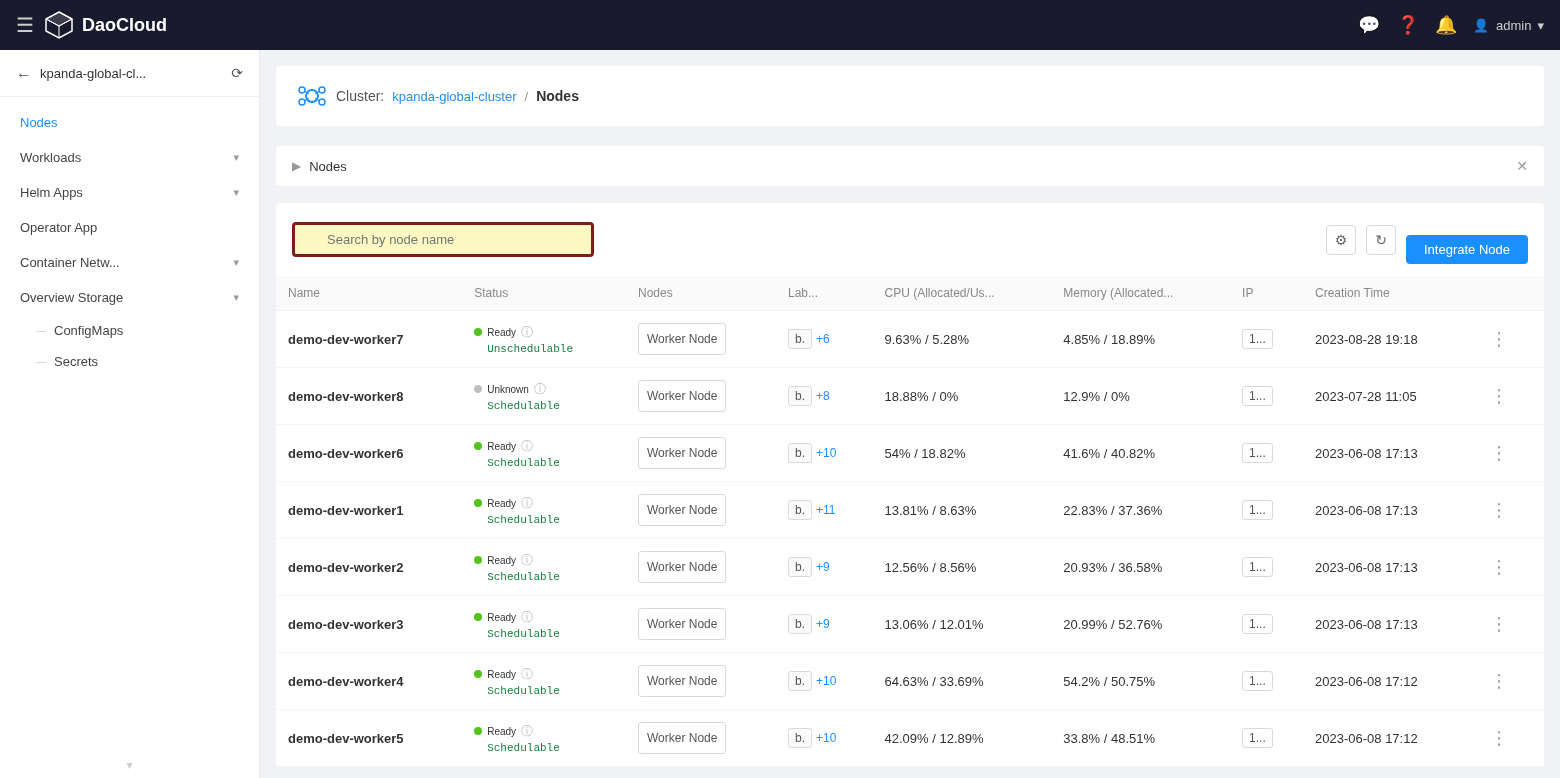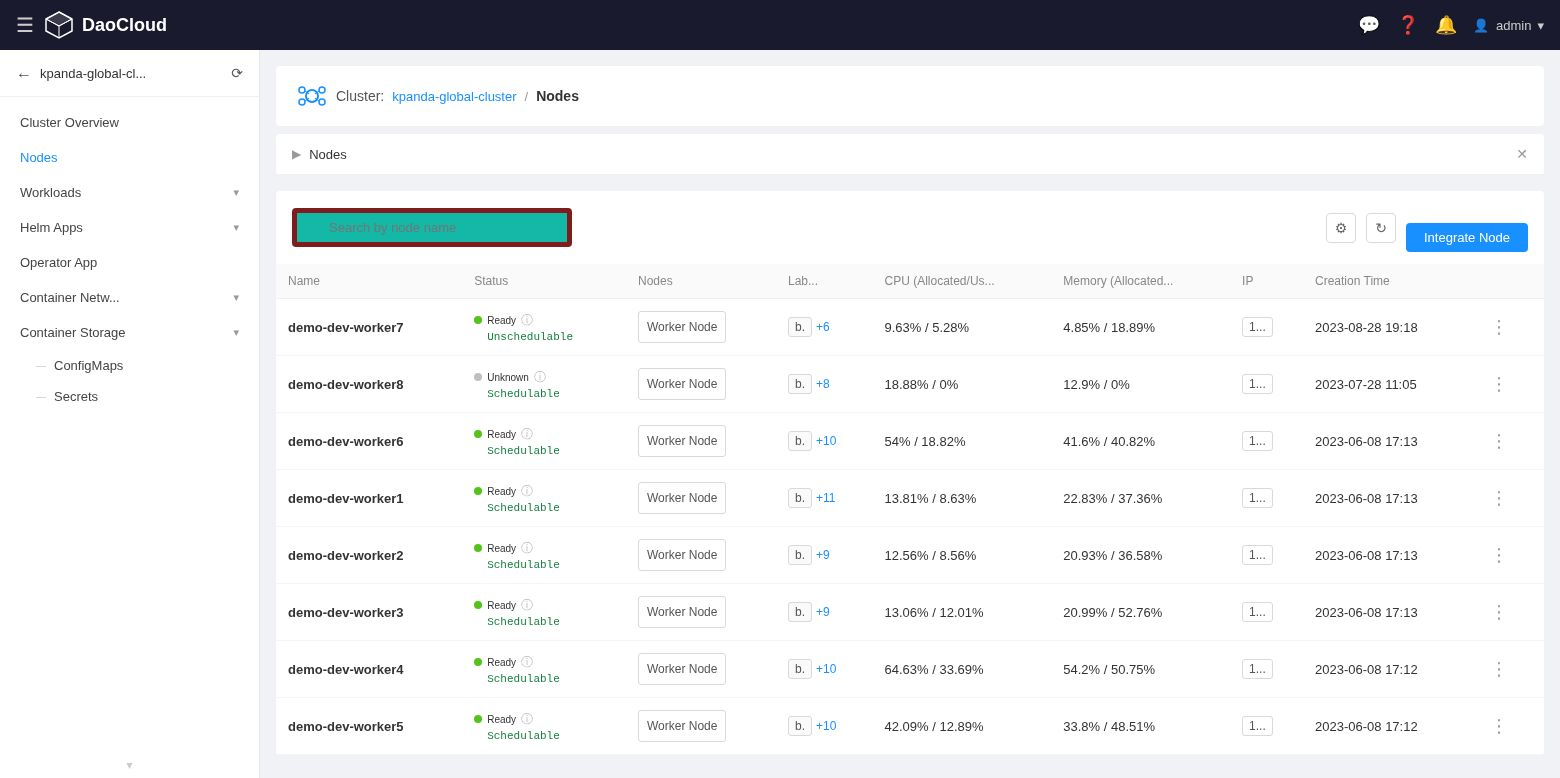--- a/index.html
+++ b/index.html
@@ -85,7 +85,7 @@
       align-items: center;
       gap: 8px;
       border-radius: 4px;
-      margin-bottom: 8px;
+      margin-bottom: 20px;
     }
     .breadcrumb-cluster { font-size: 14px; color: #555; }
     .breadcrumb-cluster-name { color: #1890ff; font-weight: 500; }

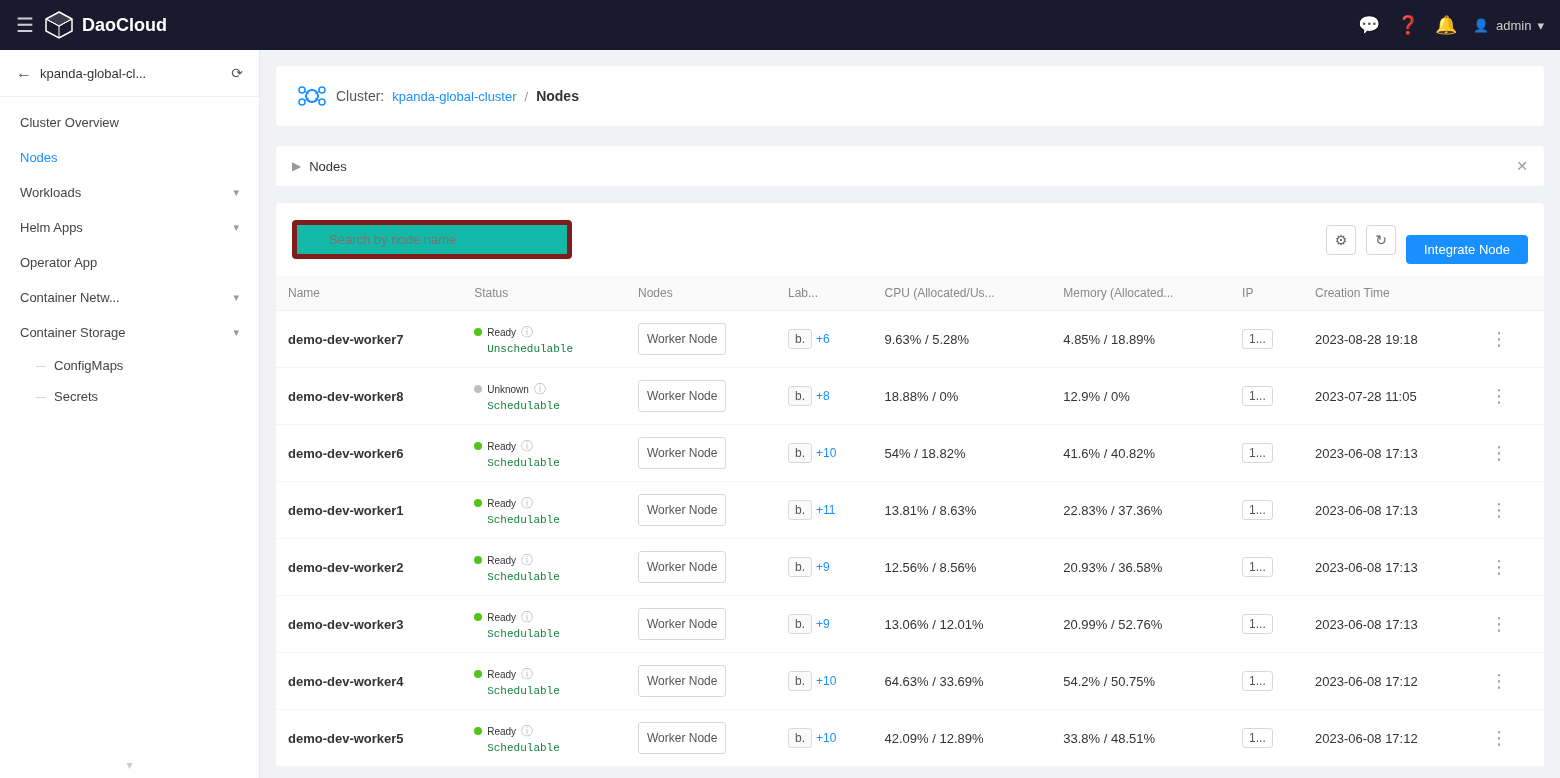--- a/index.html
+++ b/index.html
@@ -274,9 +274,6 @@
     </div>
 
     <nav class="sidebar-nav">
-      <div class="sidebar-item">
-        <span>Cluster Overview</span>
-      </div>
       <div class="sidebar-item active">
         <span>Nodes</span>
       </div>

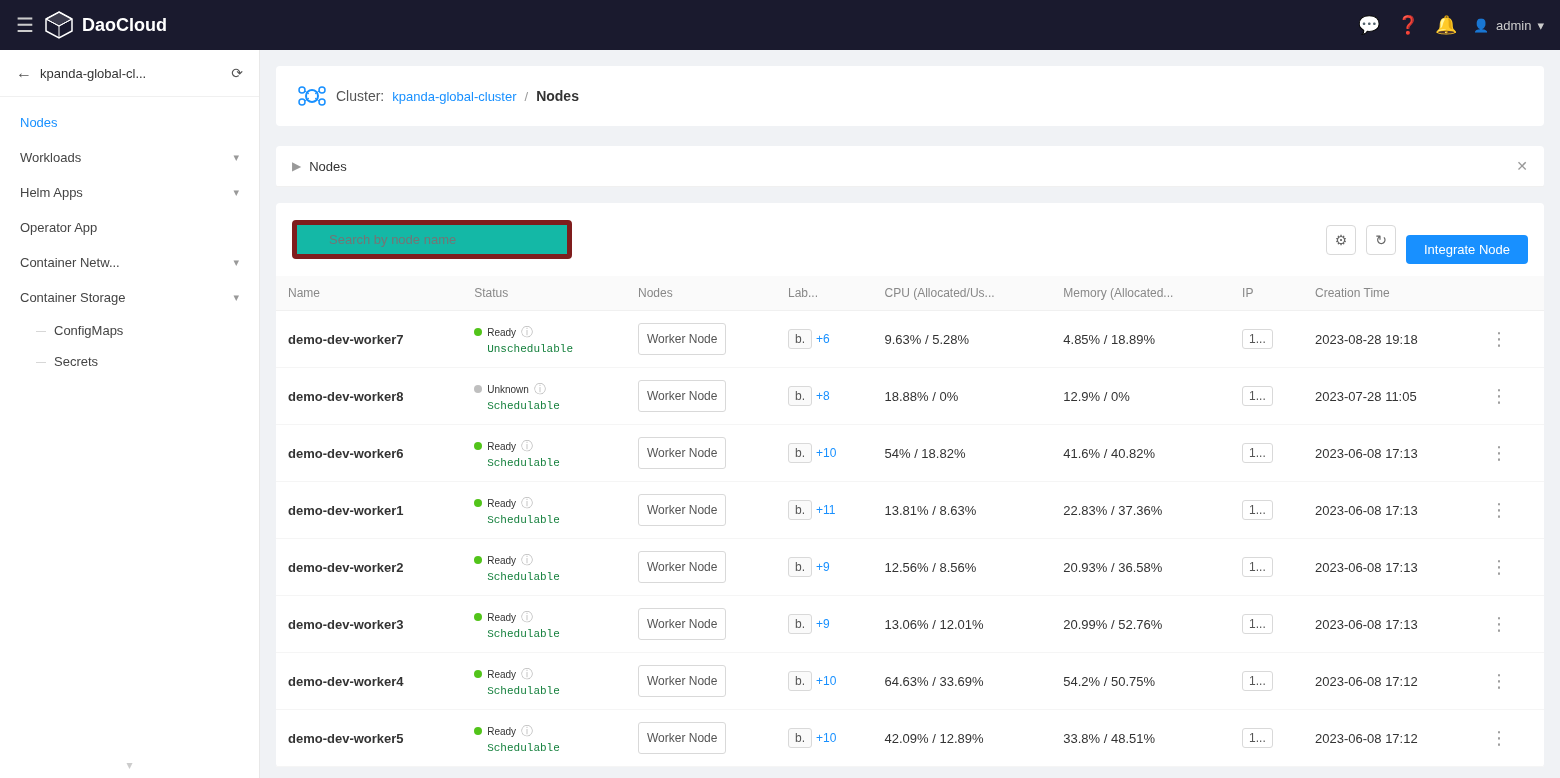--- a/index.html
+++ b/index.html
@@ -118,13 +118,13 @@
       padding: 12px 16px;
     }
     .search-input {
-      width: 280px;
+      width: 302px;
       padding: 7px 12px 7px 32px;
-      border: 5px solid #7f1d1d;
+      border: 3px solid #7f1d1d;
       border-radius: 4px;
       font-size: 13px;
       color: #333;
-      background: #14b8a6;
+      background: #fef9c3;
       position: relative;
     }
     .search-wrapper { position: relative; }

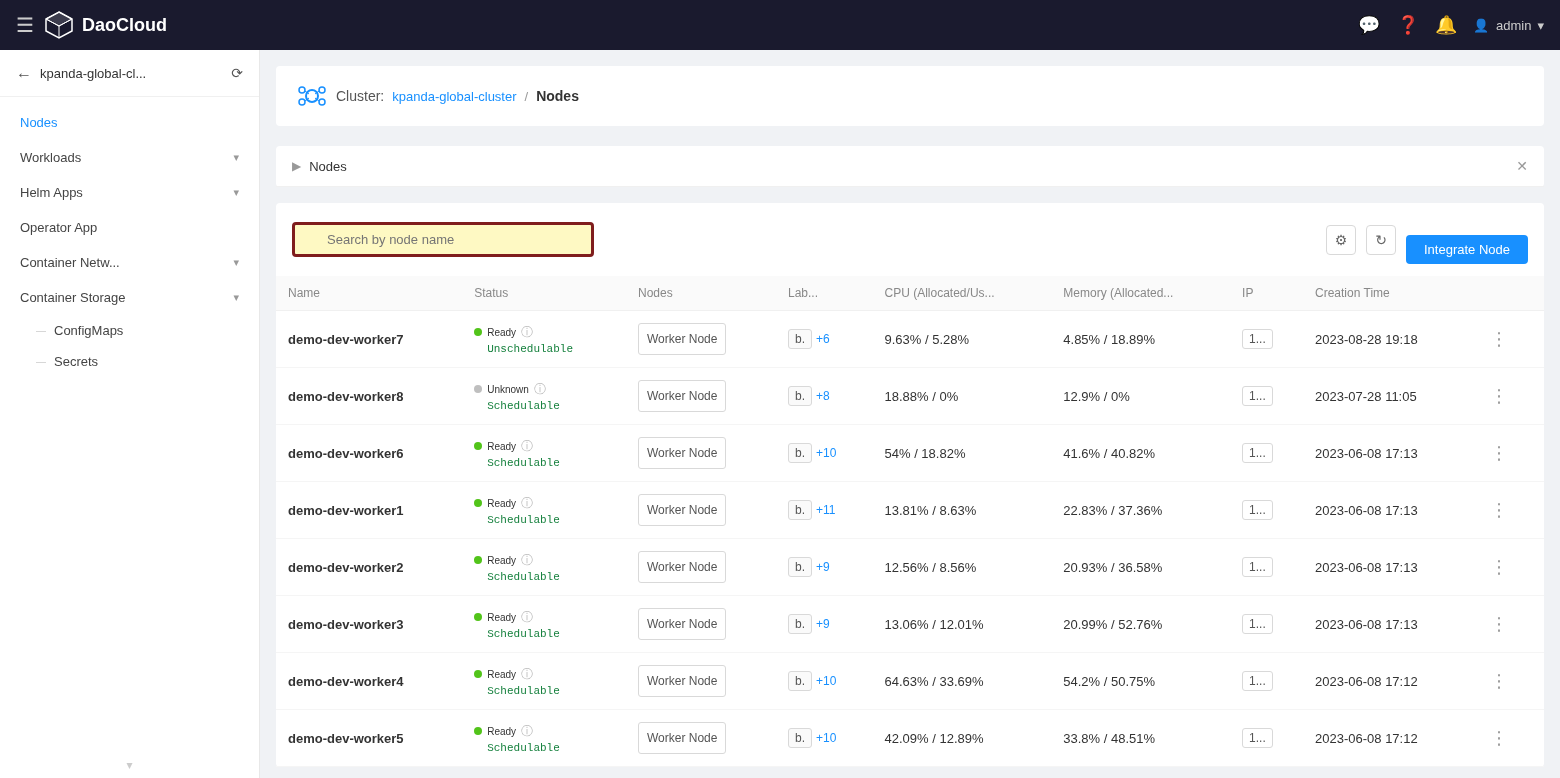--- a/index.html
+++ b/index.html
@@ -293,7 +293,7 @@
         <span class="sidebar-item-arrow">▾</span>
       </div>
       <div class="sidebar-item">
-        <span>Container Storage</span>
+        <span>Overview Storage</span>
         <span class="sidebar-item-arrow">▾</span>
       </div>
       <div class="sidebar-sub-item">

